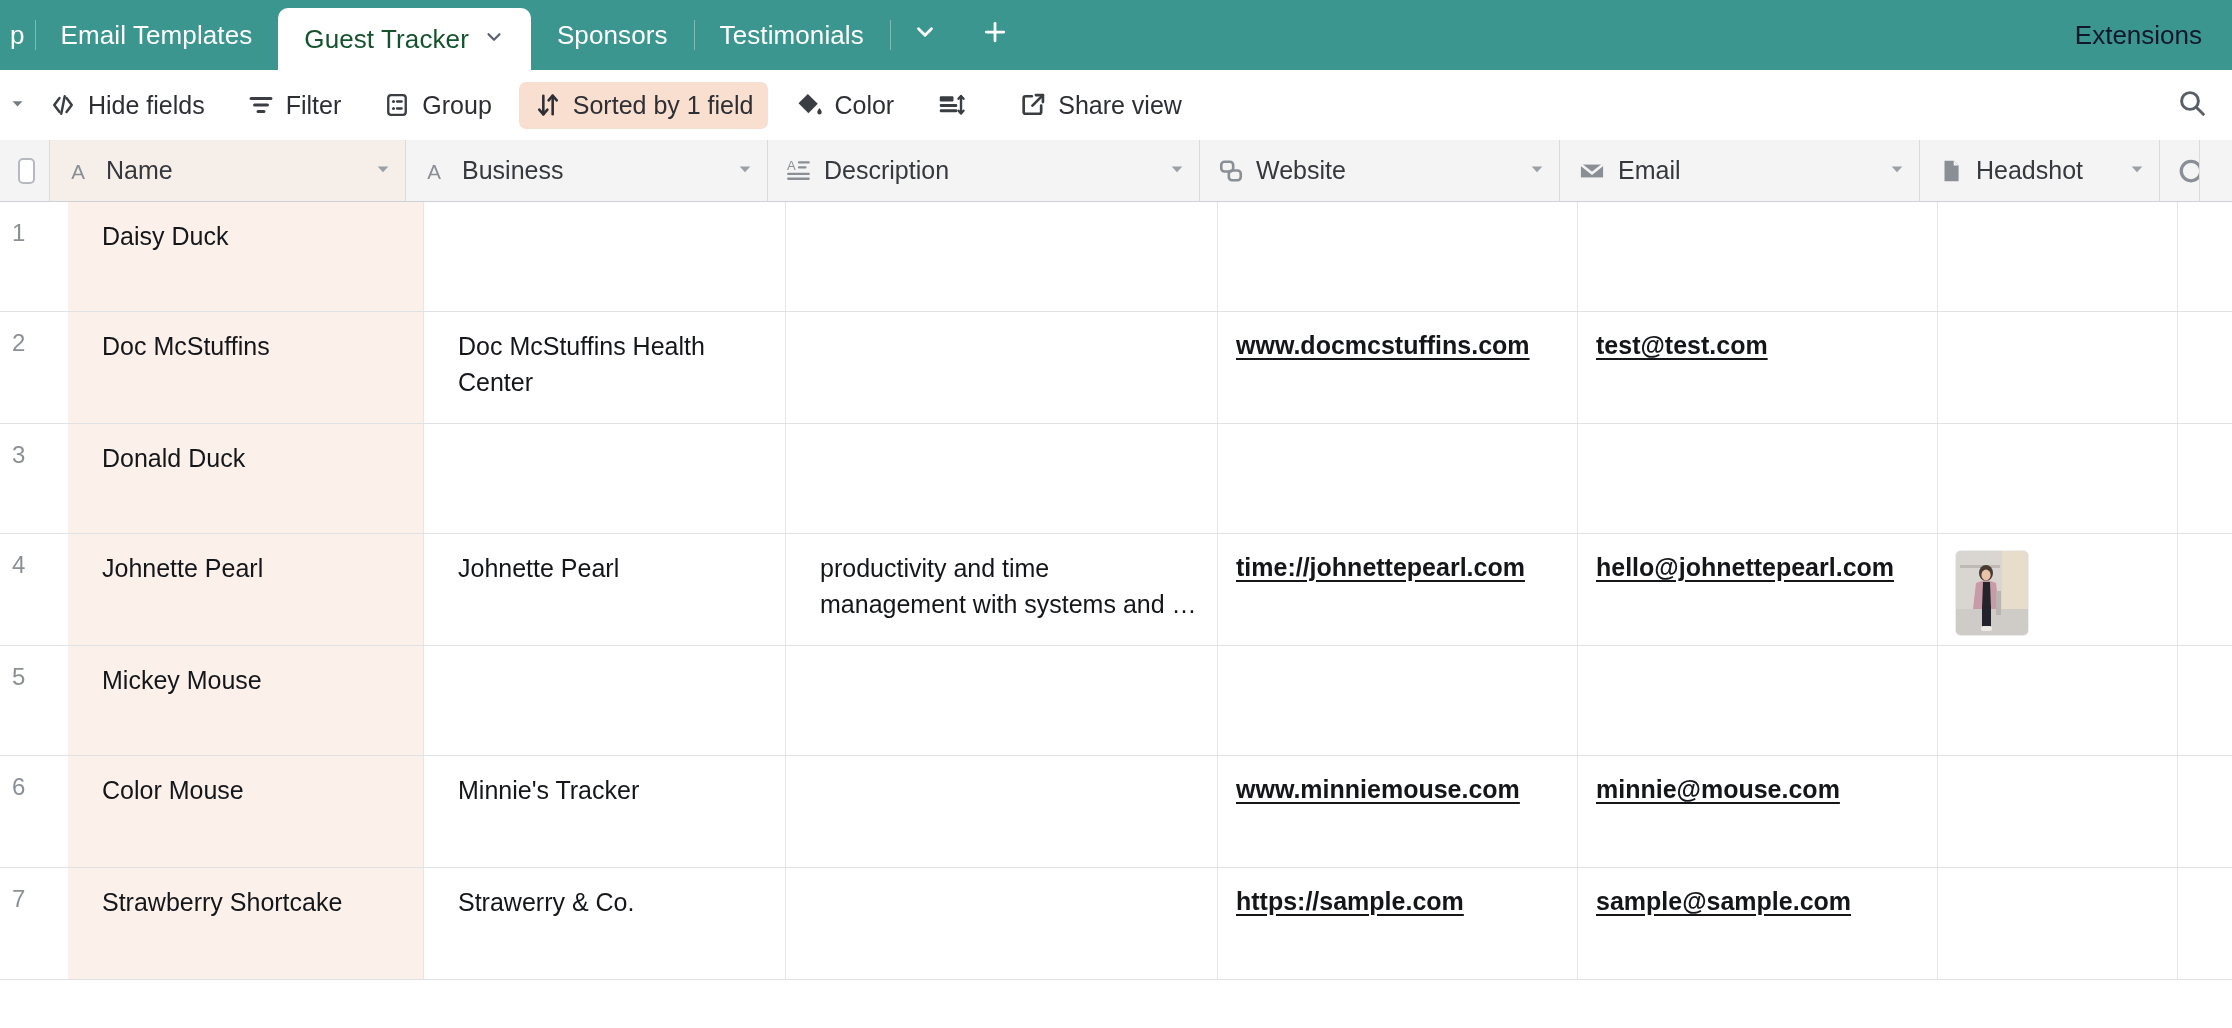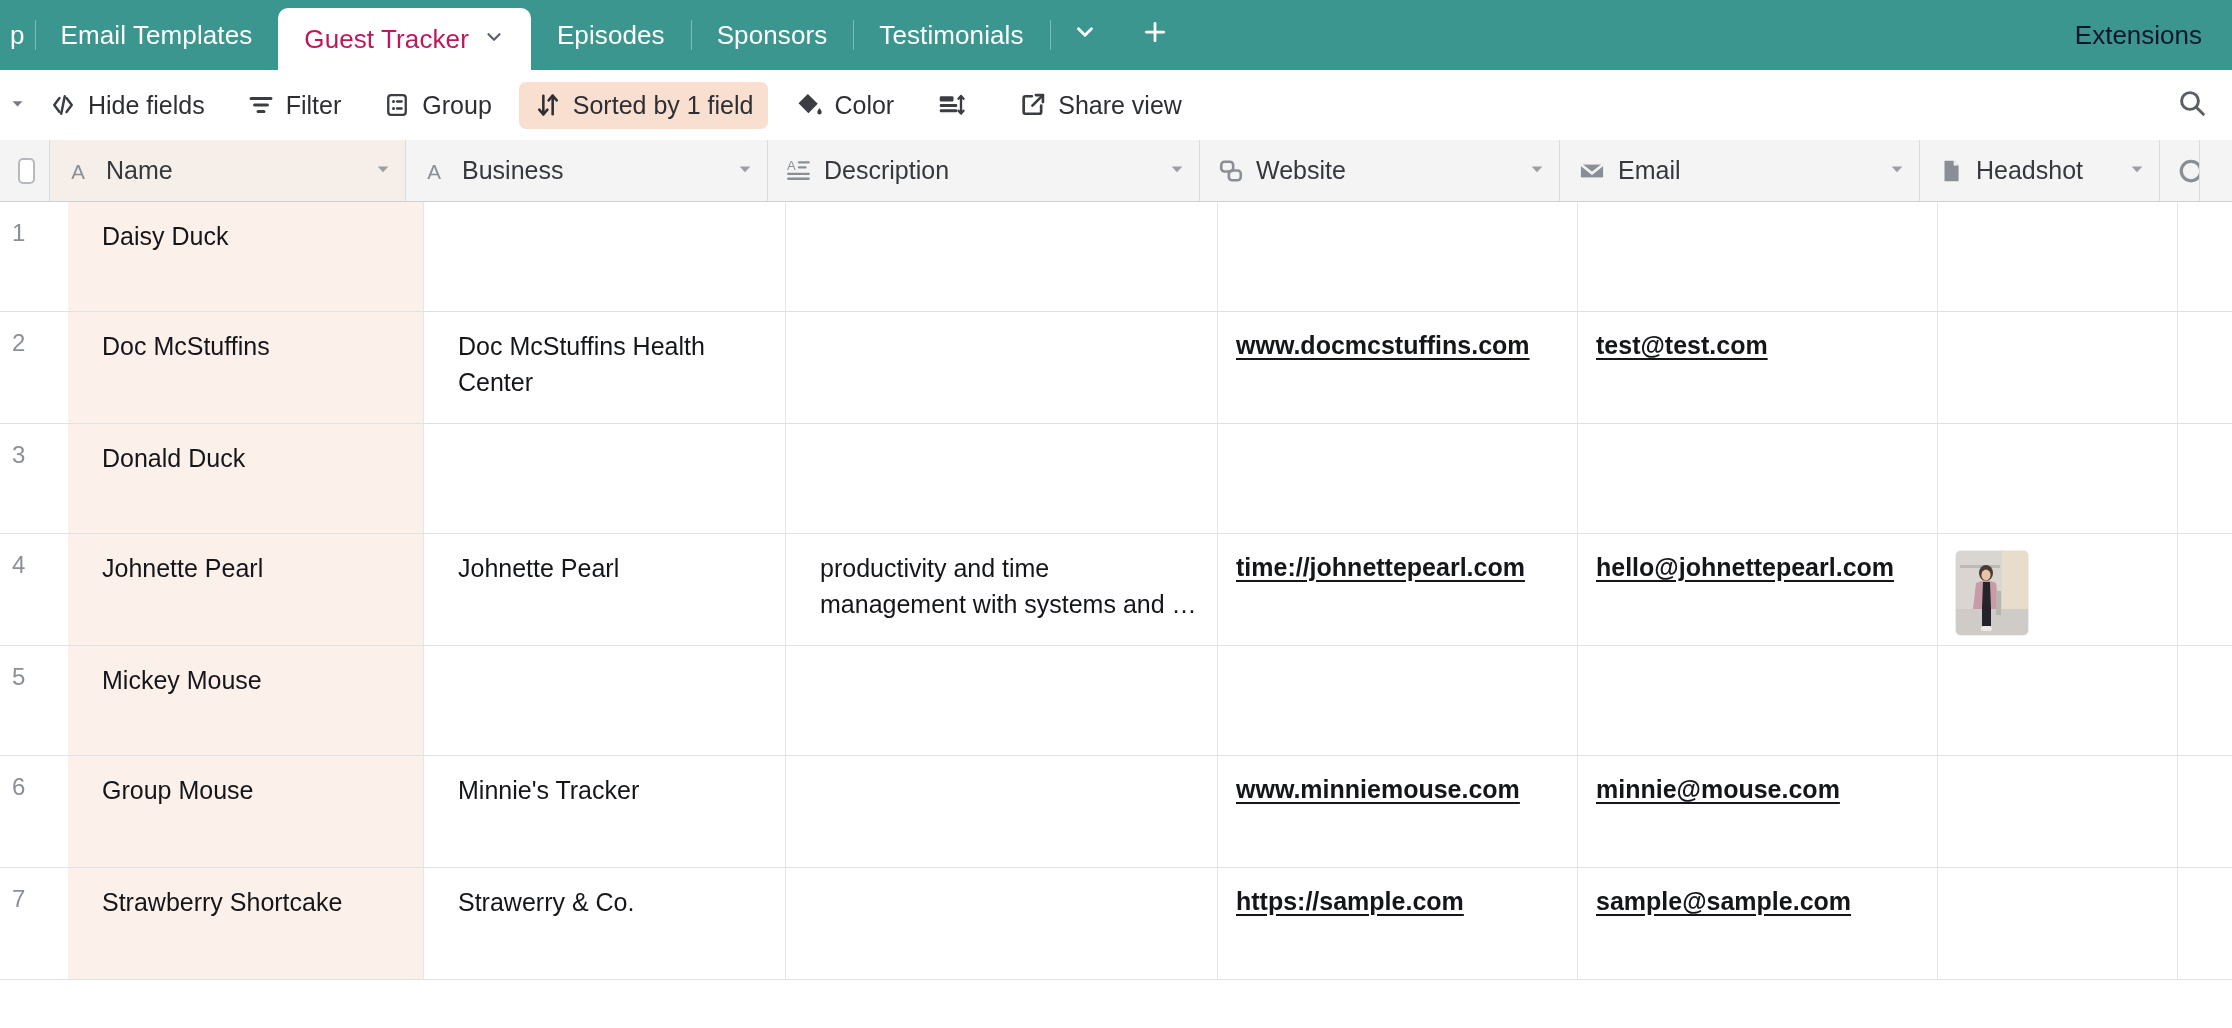--- a/index.html
+++ b/index.html
@@ -43,7 +43,7 @@
   }
   .tab.active {
     background: #ffffff;
-    color: #be185d;
+    color: #14532d;
     border-radius: 10px 10px 0 0;
     height: 62px;
     align-self: flex-end;

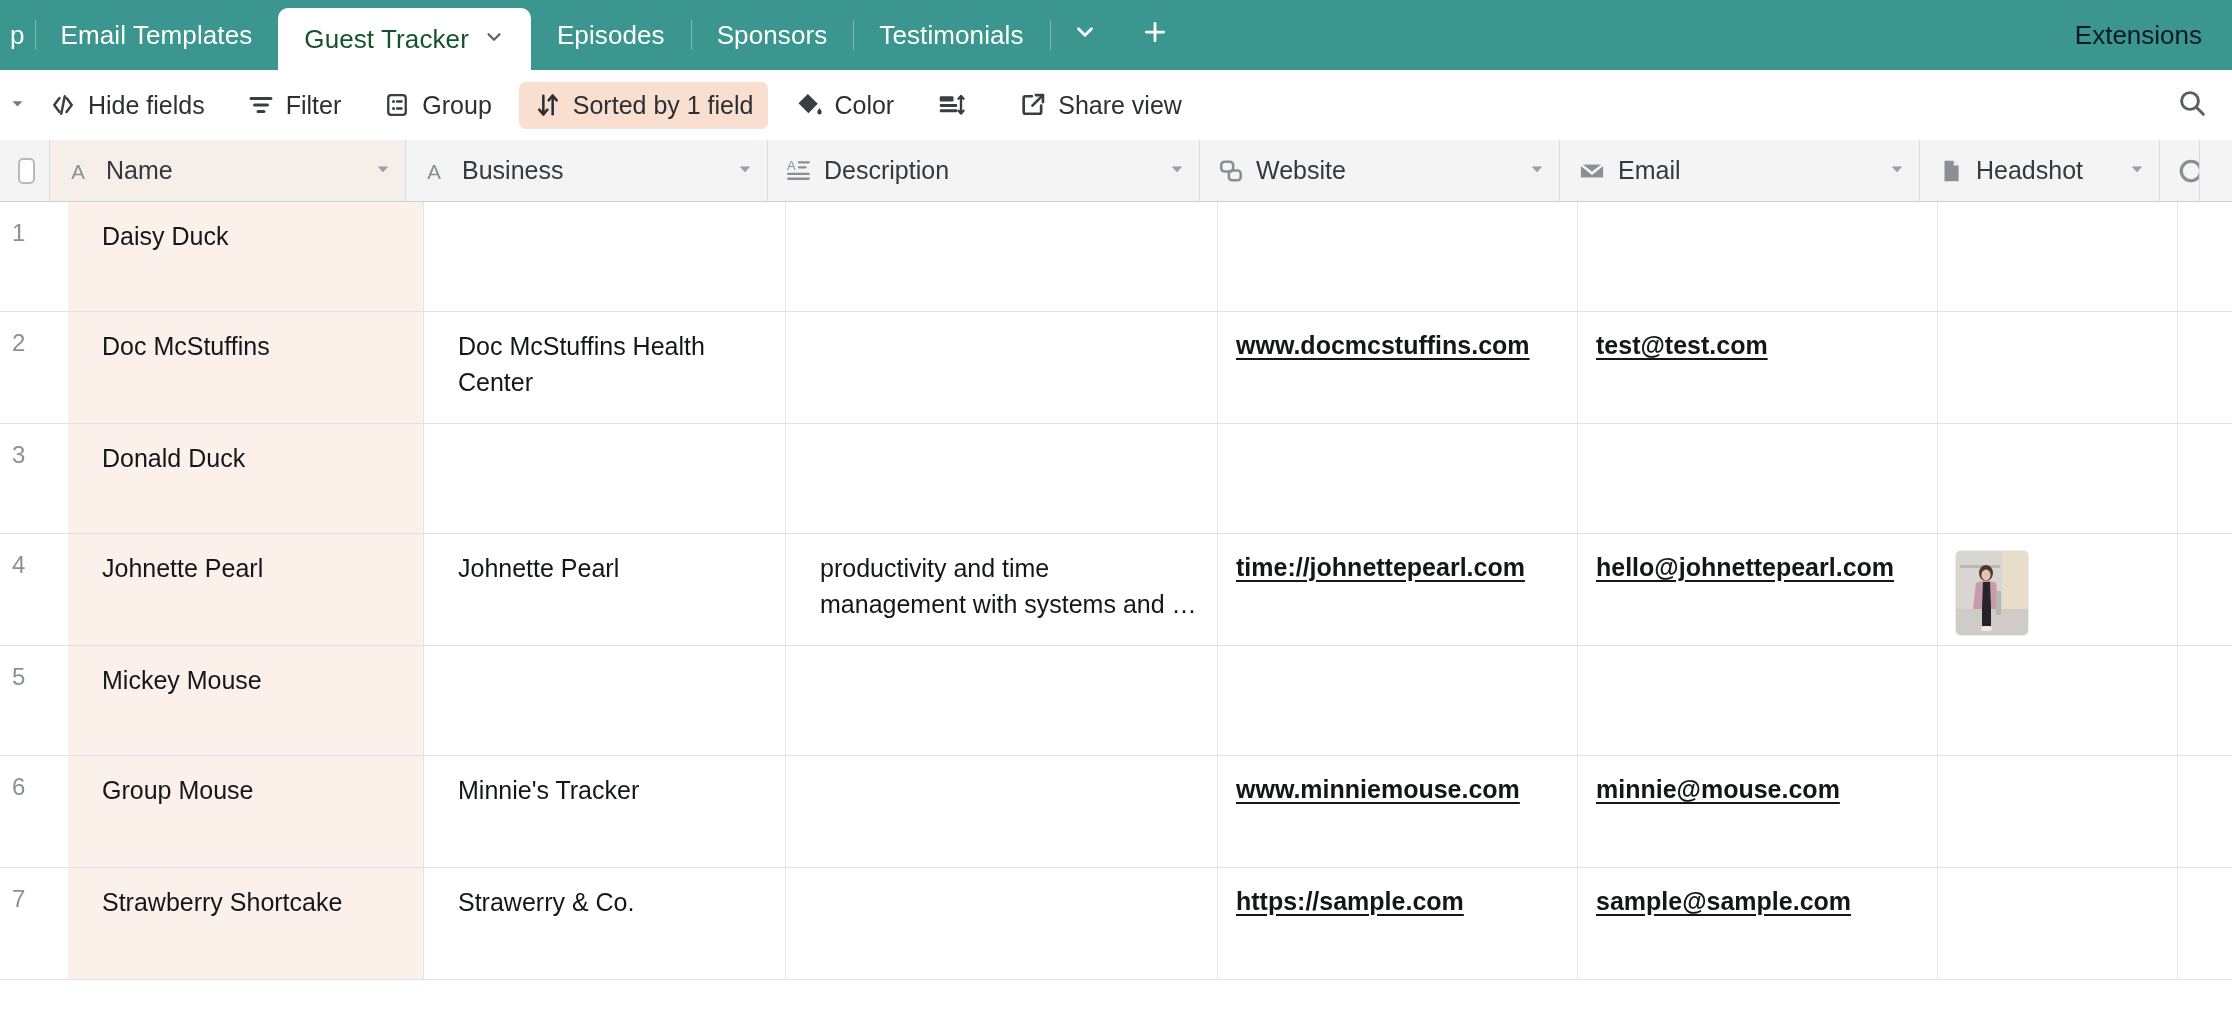--- a/index.html
+++ b/index.html
@@ -215,9 +215,6 @@
             <polyline points="6 9 12 15 18 9"></polyline>
           </svg>
       </span>
-    </div>
-    <div class="tab">
-      <span>Episodes</span>
     </div>
     <div class="tab">
       <span>Sponsors</span>

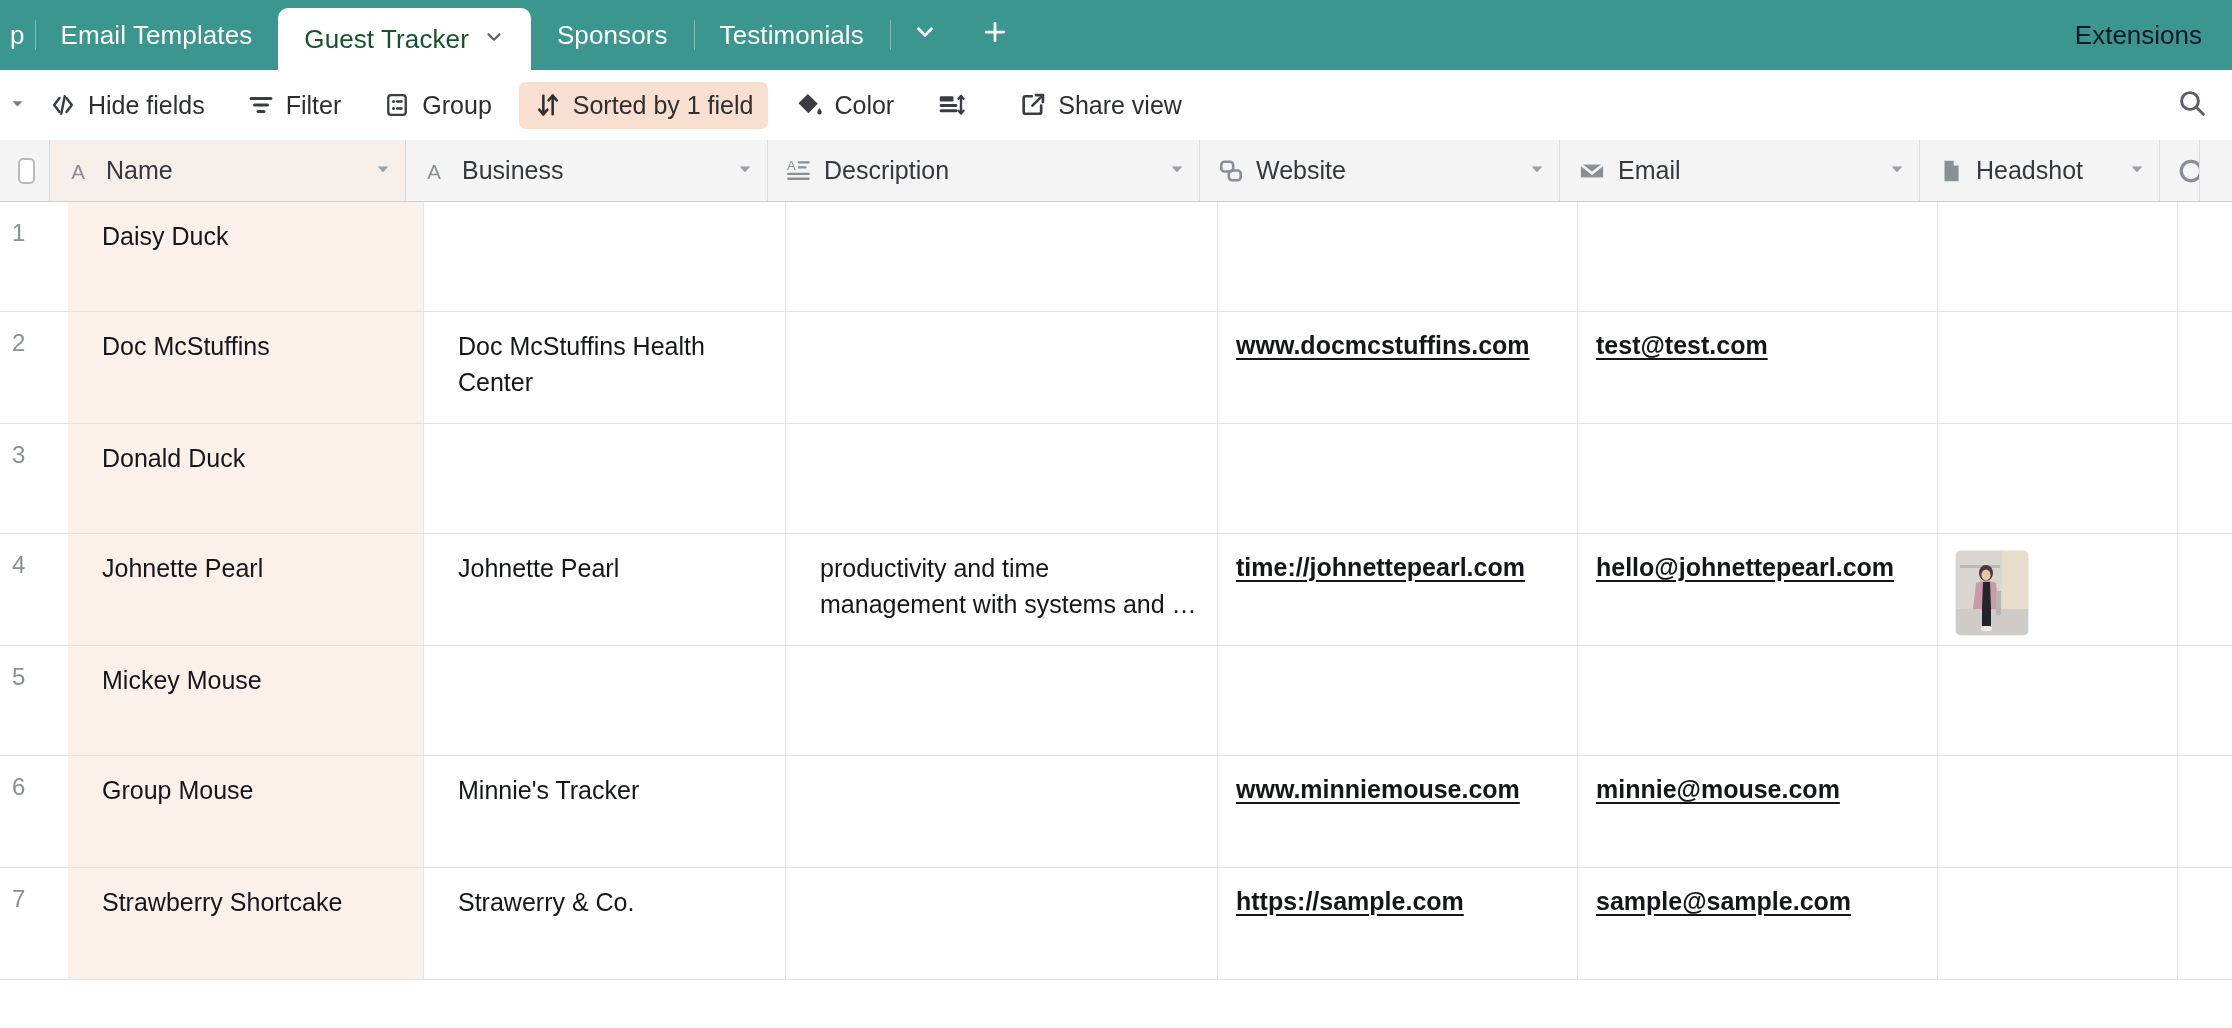--- a/index.html
+++ b/index.html
@@ -587,7 +587,7 @@
   <div class="grid-row r6">
     <div class="cell c-num">6</div>
     <div class="cell c-name">
-        <span class="cell-text">Group Mouse</span>
+        <span class="cell-text">Color Mouse</span>
       </div>
     <div class="cell c-bus">
         <span class="cell-text">Minnie's Tracker</span>

